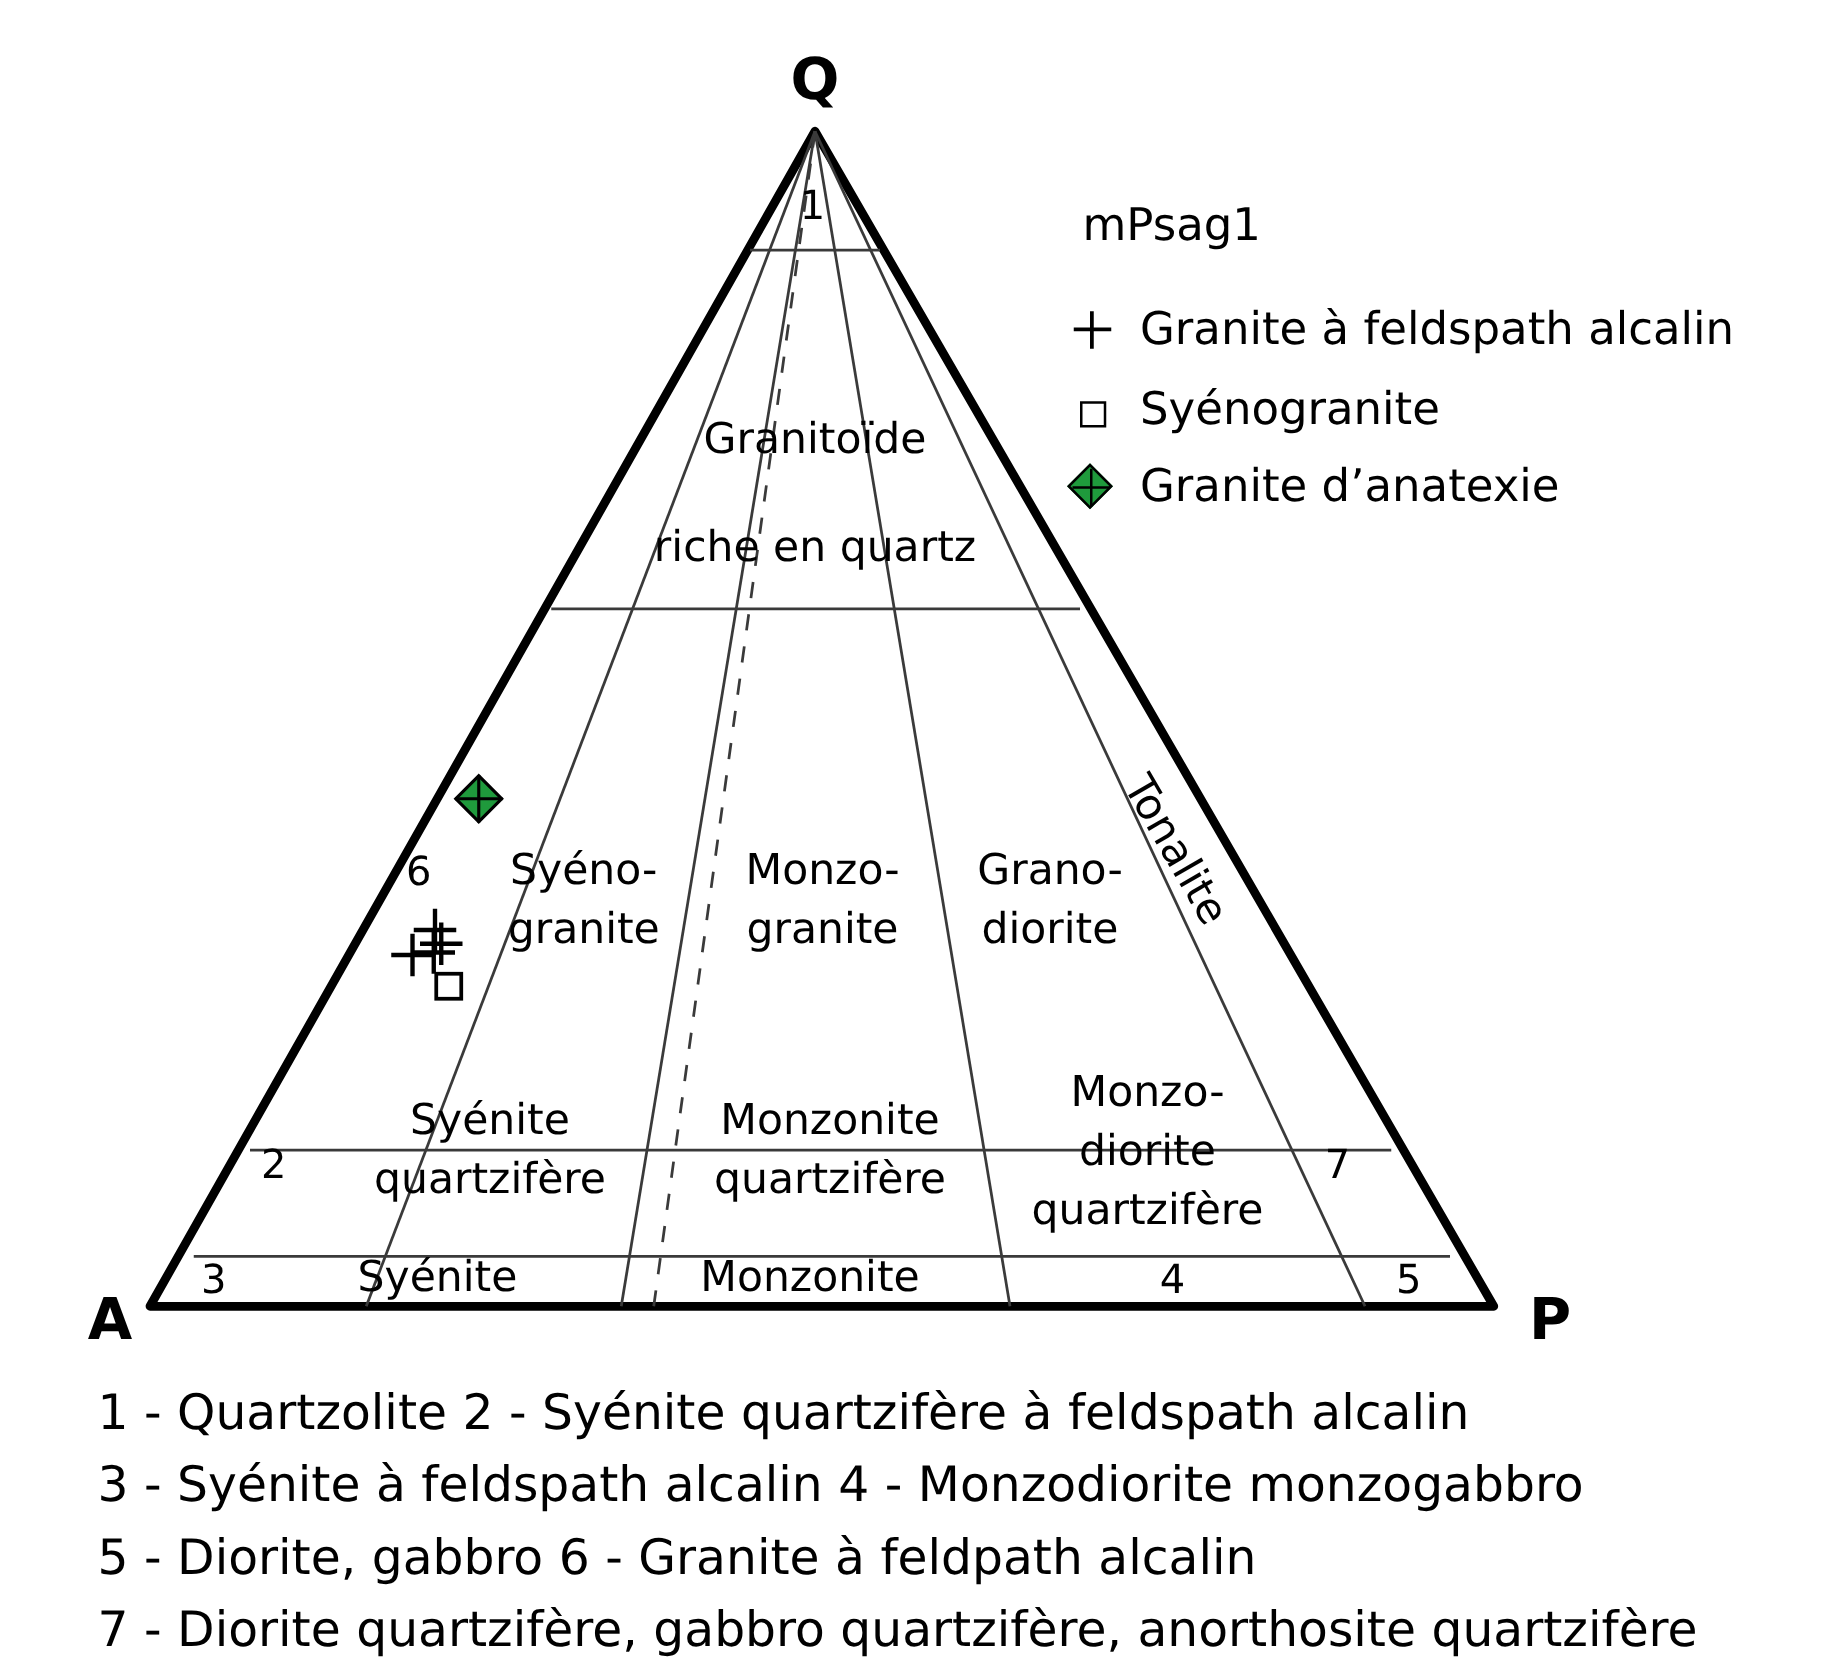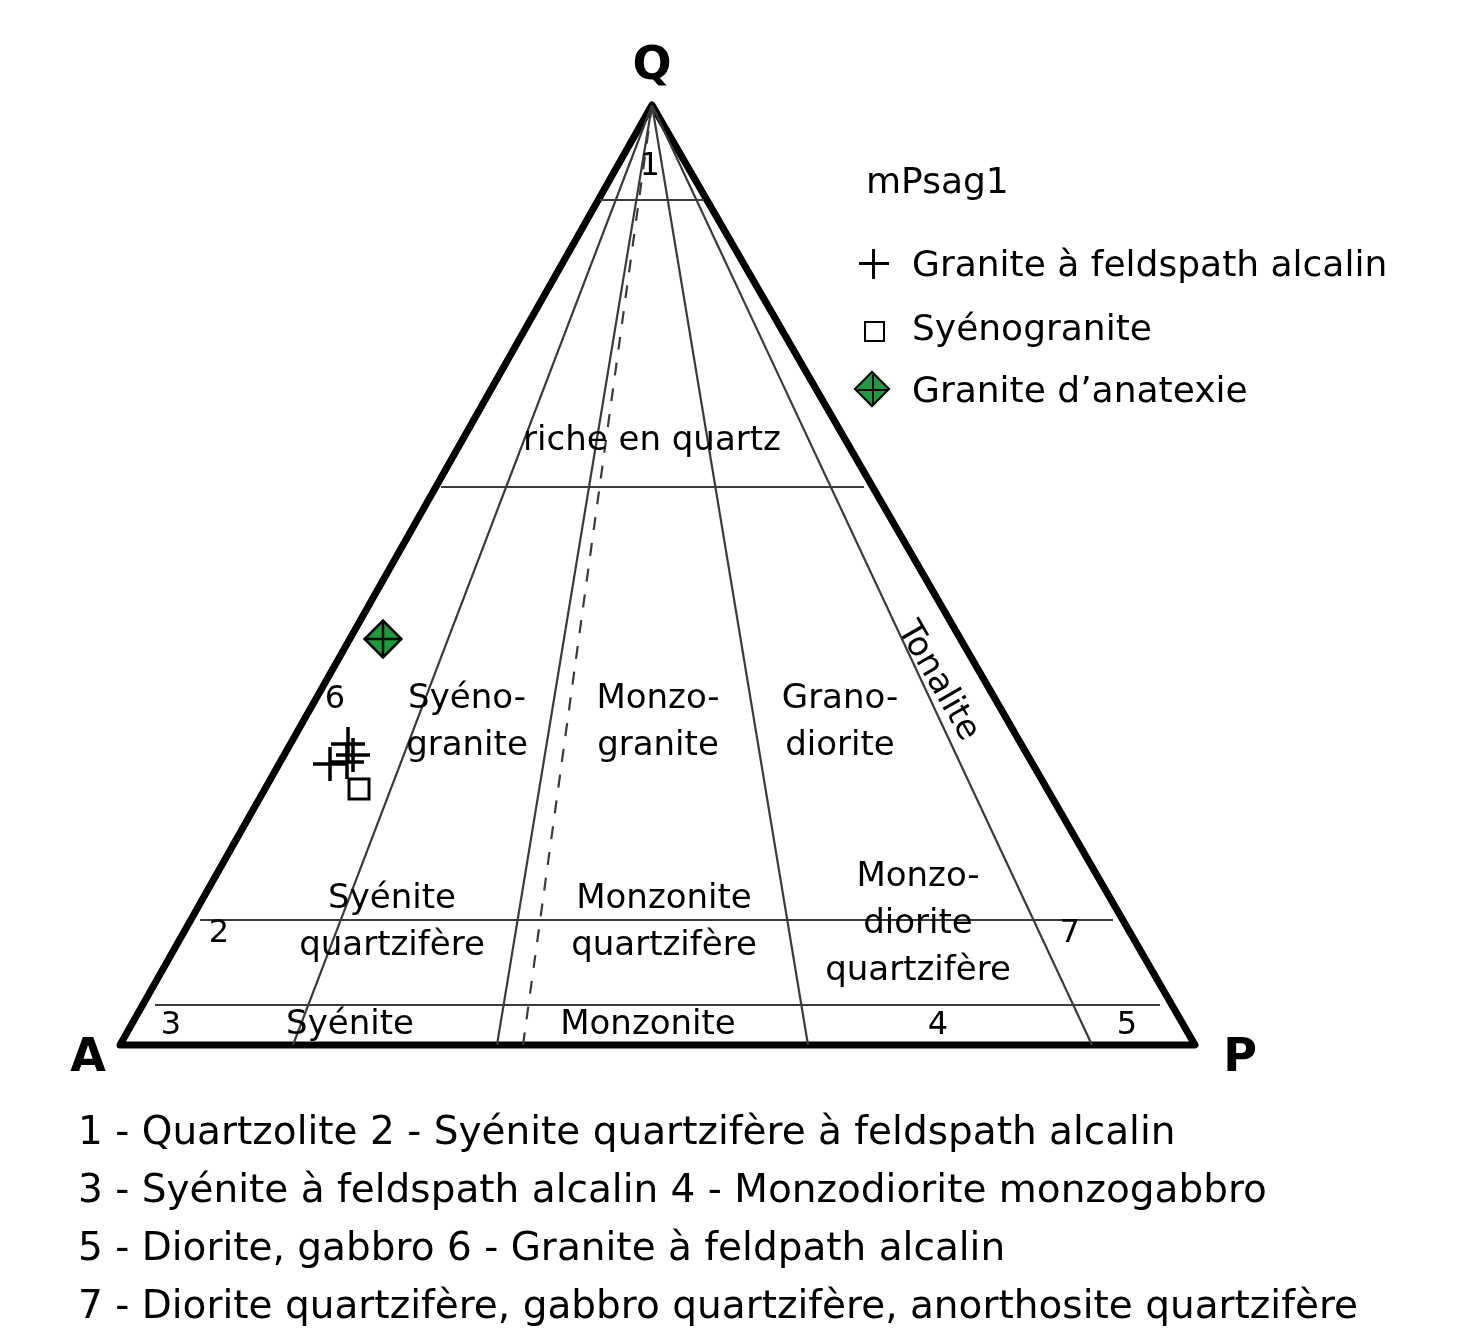--- a/index.html
+++ b/index.html
@@ -92,6 +92,7 @@
 
   <div class="lbl fieldnum" style="left:615px;top:147px;width:70px;">1</div>
 
+  <div class="lbl fieldname" style="left:472px;top:332px;width:360px;">Granitoïde</div>
   <div class="lbl fieldname" style="left:472px;top:379px;width:360px;margin-top:40px;">riche en quartz</div>
 
   <div class="lbl fieldnum" style="left:302px;top:680px;width:66px;">6</div>

